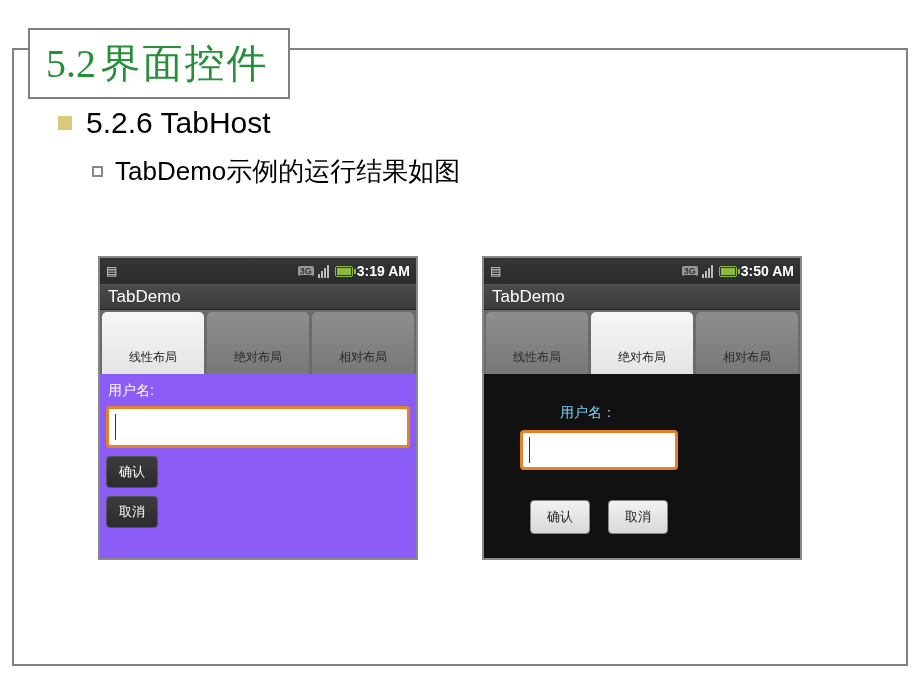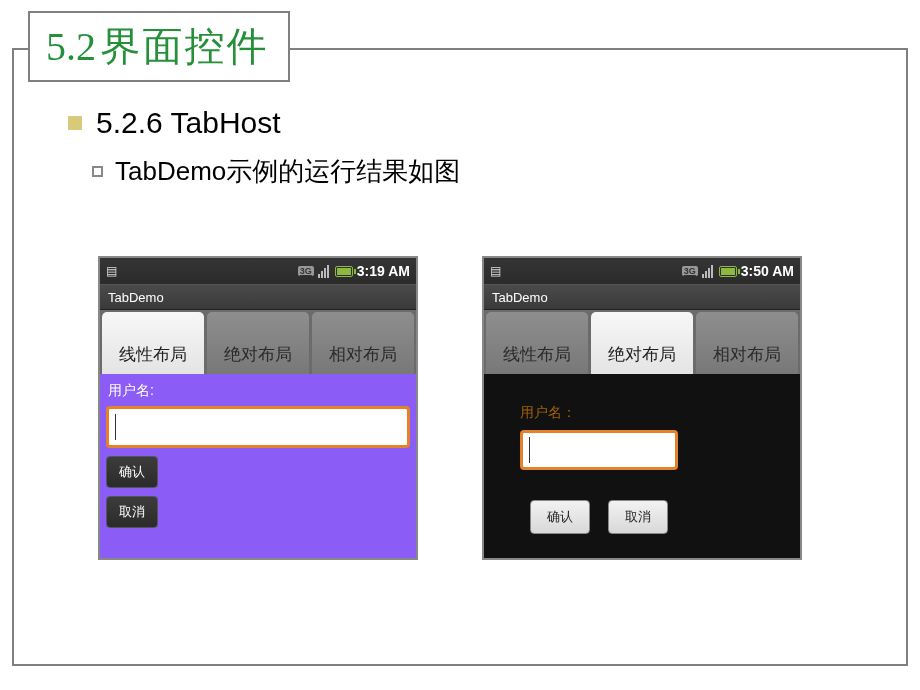--- a/index.html
+++ b/index.html
@@ -12,7 +12,7 @@
     }
     .title-box {
       position: absolute;
-      top: 11px;
+      top: 28px;
       left: 28px;
       border: 2px solid #808080;
       background: #fff;

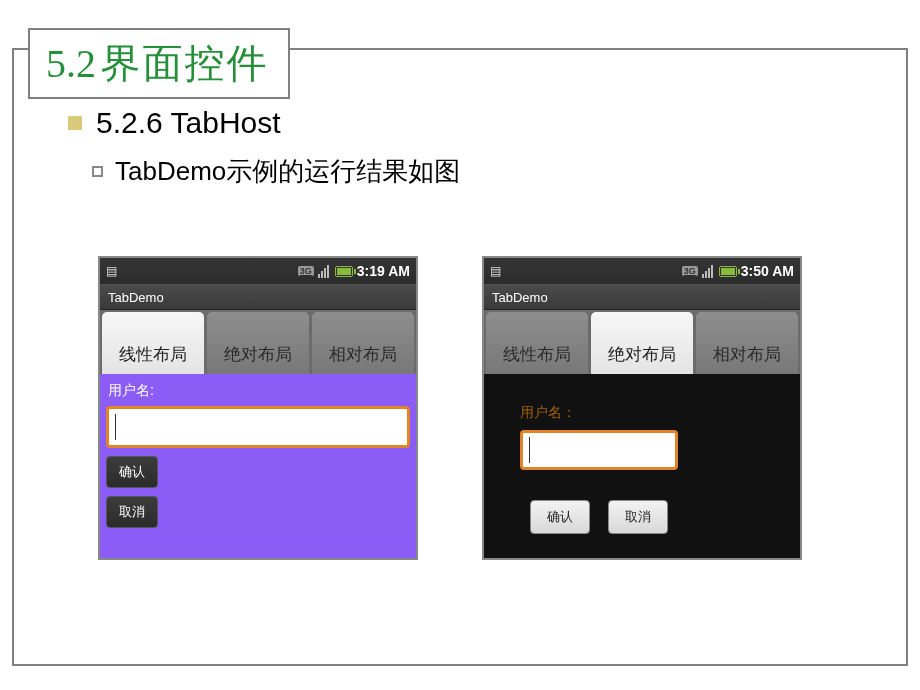--- a/index.html
+++ b/index.html
@@ -33,7 +33,7 @@
     .bullet-row1 {
       position: absolute;
       top: 56px;
-      left: 54px;
+      left: 44px;
       display: flex;
       align-items: center;
       font-size: 30px;

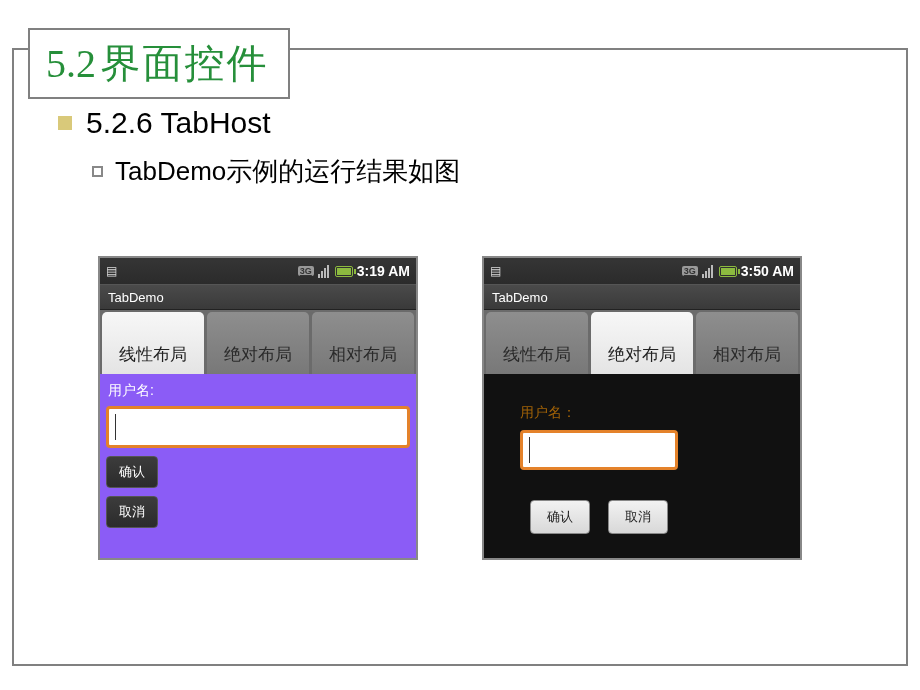--- a/index.html
+++ b/index.html
@@ -91,7 +91,7 @@
       height: 26px;
       background: linear-gradient(#4a4a4a, #3a3a3a);
       color: #fff;
-      font-size: 13px;
+      font-size: 17px;
       display: flex;
       align-items: center;
       padding: 0 8px;

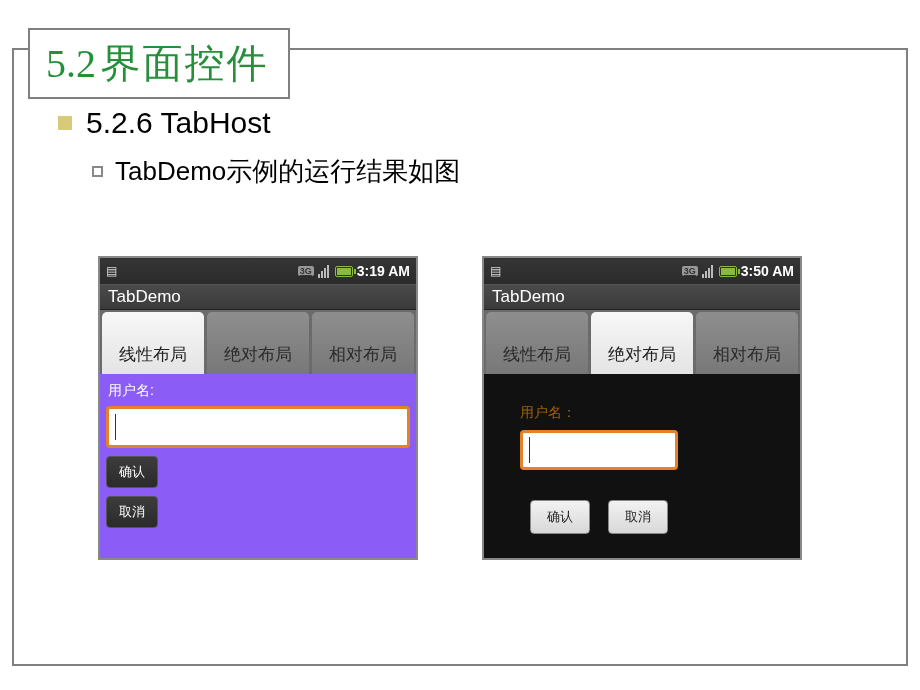--- a/index.html
+++ b/index.html
@@ -112,7 +112,7 @@
       align-items: flex-end;
       justify-content: center;
       padding-bottom: 8px;
-      font-size: 17px;
+      font-size: 12px;
       color: #333;
     }
     .tab.inactive {

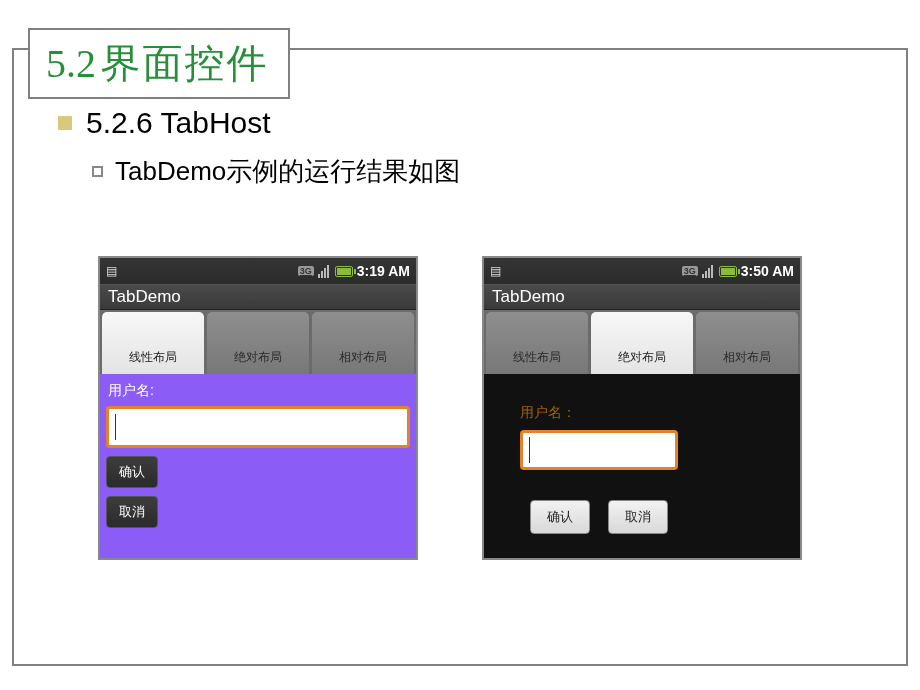--- a/index.html
+++ b/index.html
@@ -155,7 +155,7 @@
       background: #111;
       padding: 30px 20px 20px 36px;
     }
-    .lbl-light { color: #a16207; font-size: 14px; margin-bottom: 8px; }
+    .lbl-light { color: #7dd3fc; font-size: 14px; margin-bottom: 8px; margin-left: 40px; }
     .input-sm {
       border: 3px solid #e4822a;
       border-radius: 4px;

